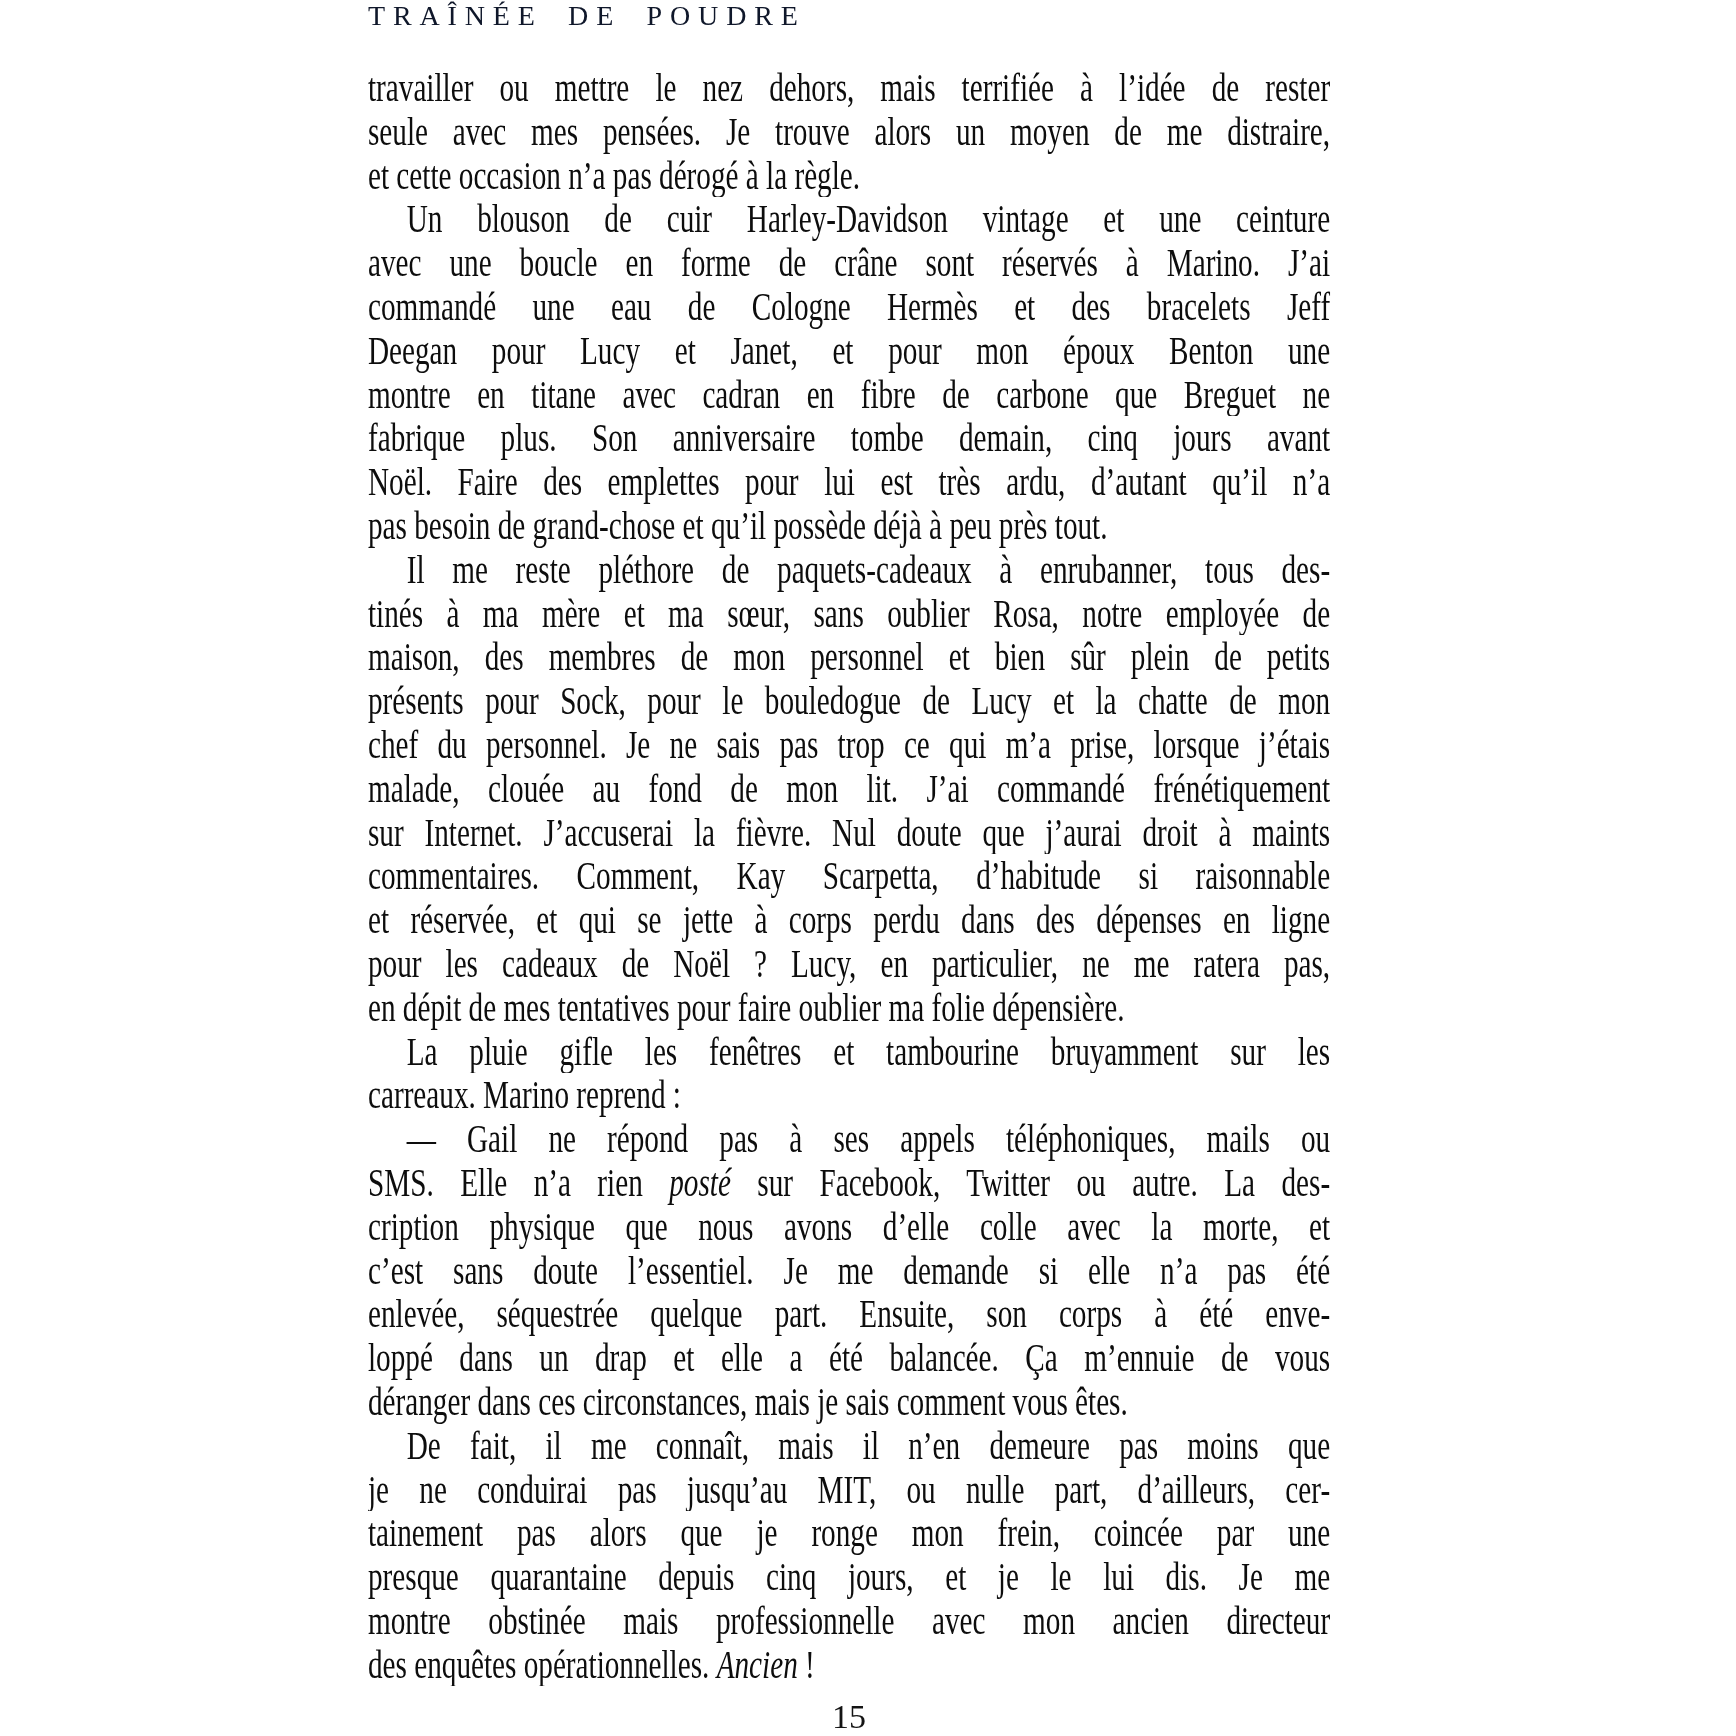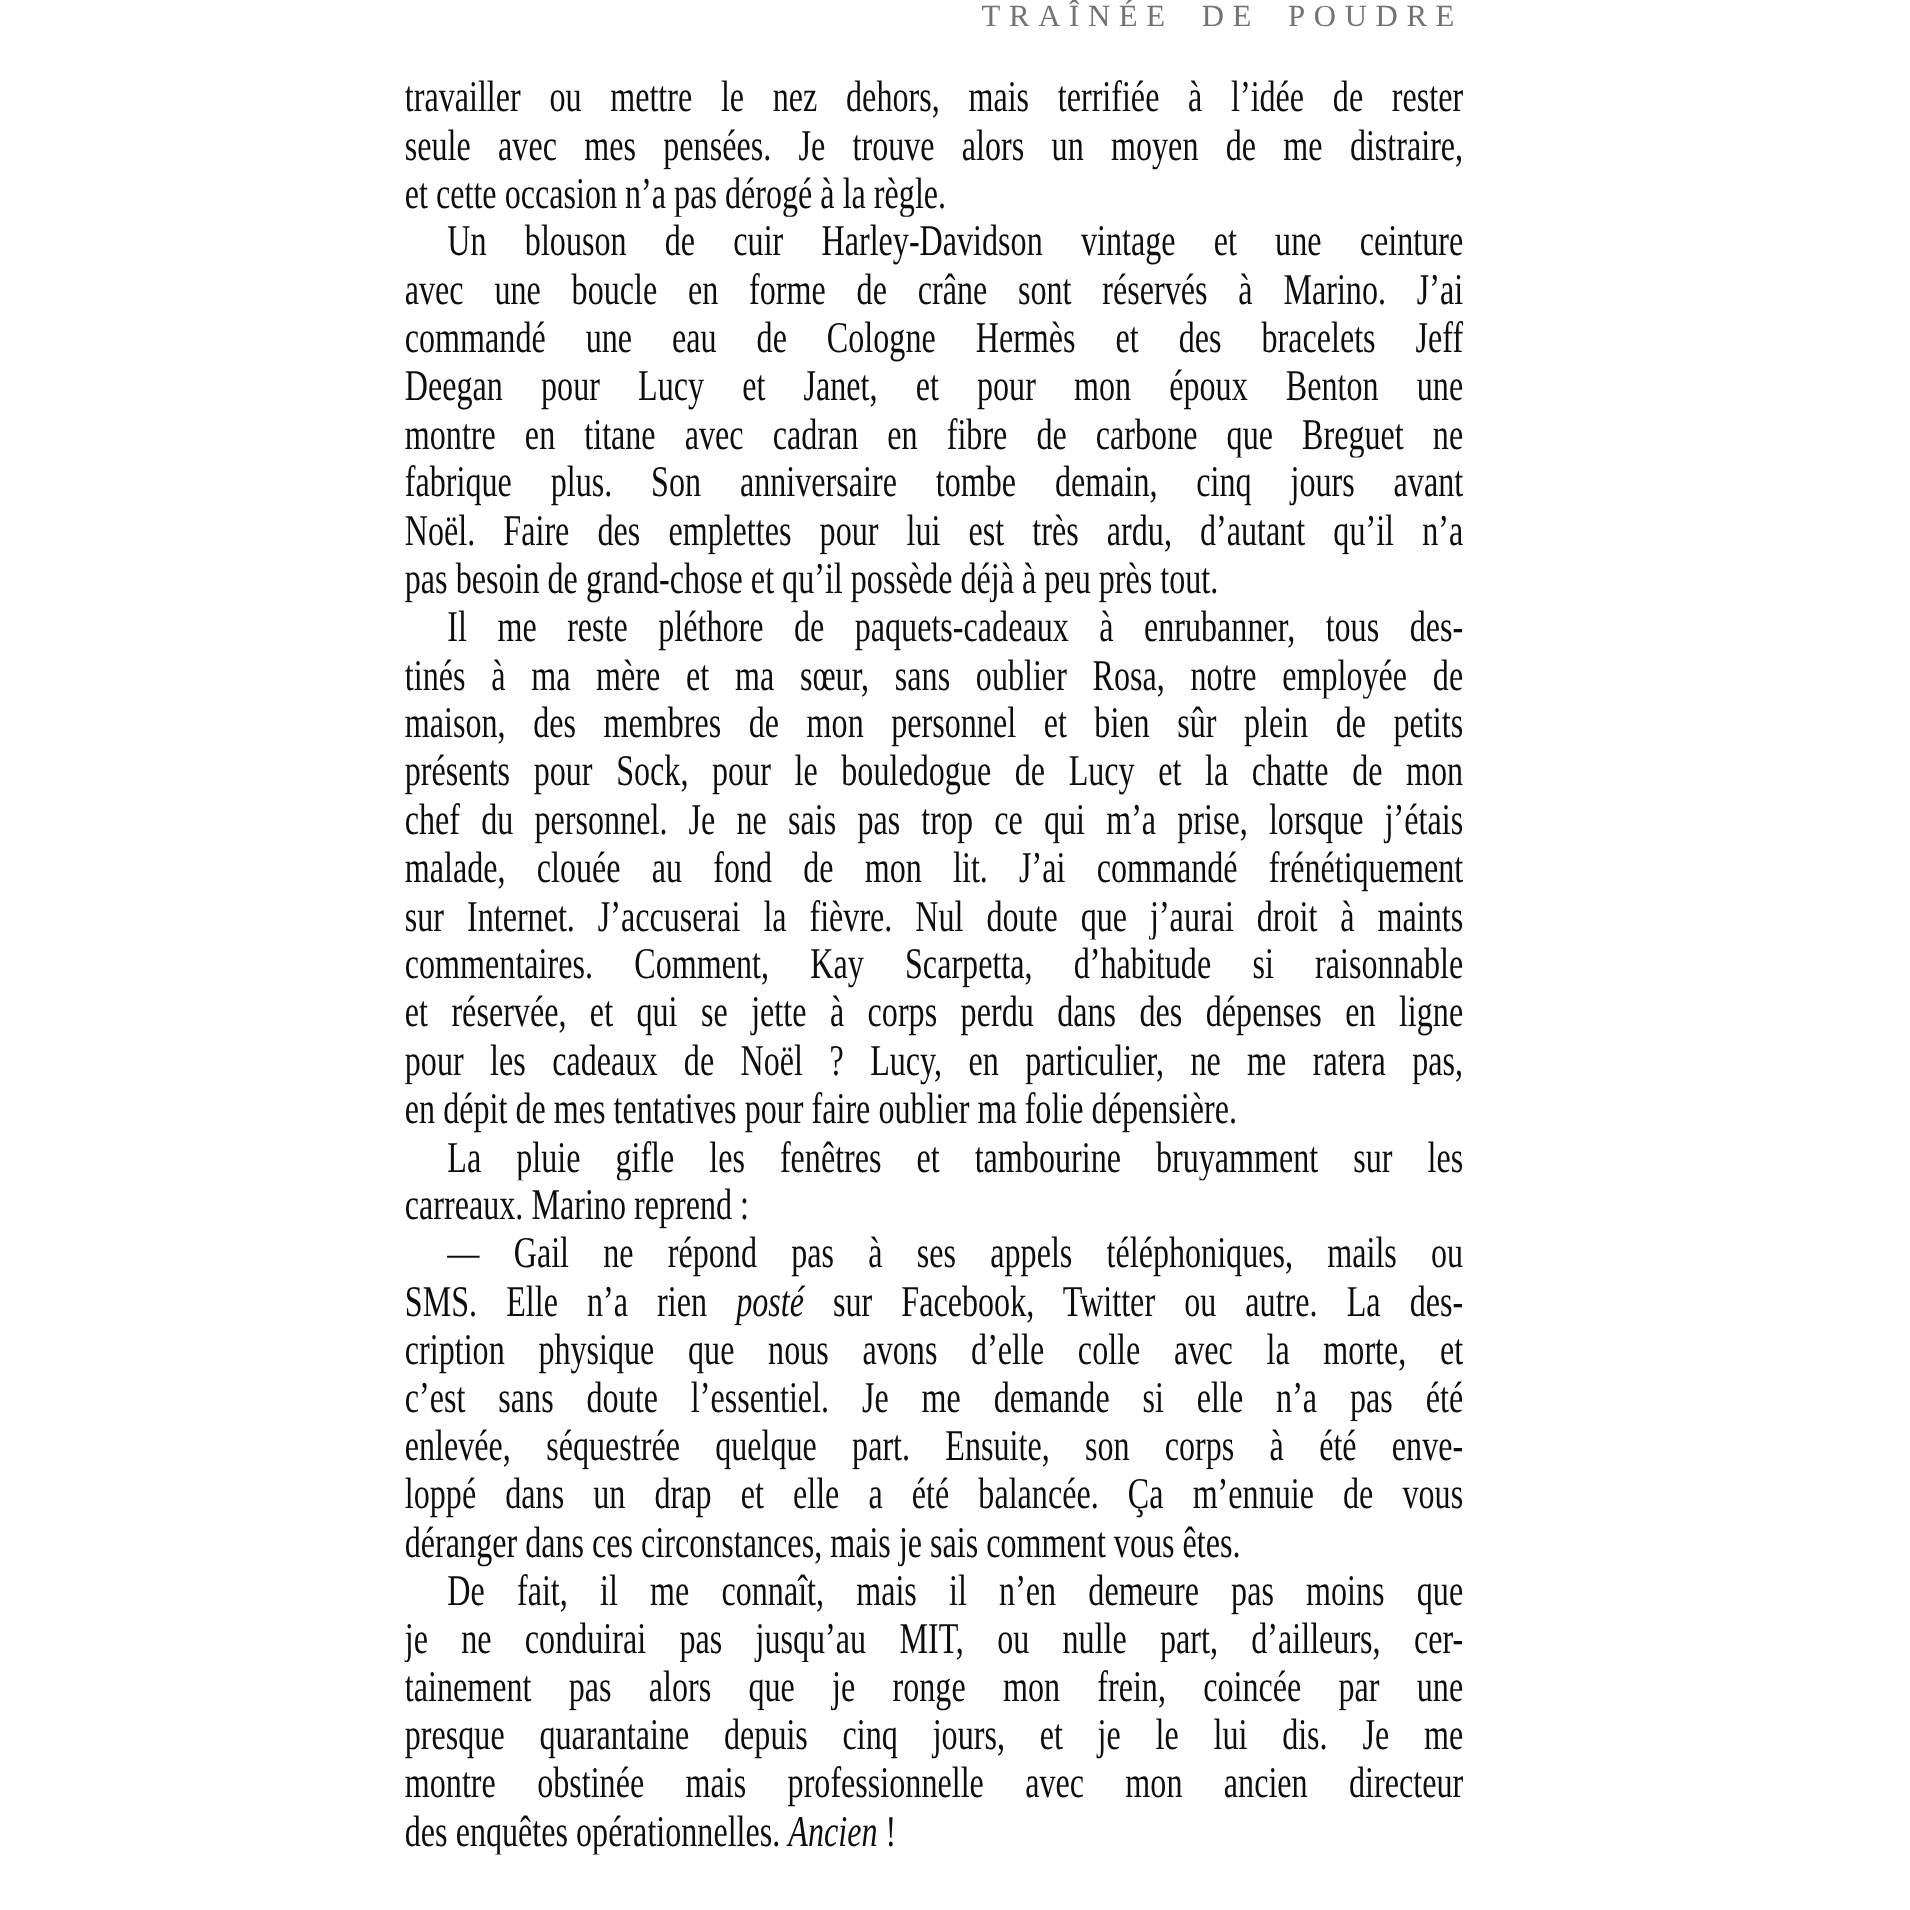--- a/index.html
+++ b/index.html
@@ -21,13 +21,13 @@
     top: 2px;
     left: 368px;
     width: 962px;
-    text-align: right;
+    text-align: left;
     font-size: 28px;
     line-height: 28px;
     letter-spacing: 0.28em;
     word-spacing: 0.38em;
     white-space: nowrap;
-    color: #737373;
+    color: #0f172a;
   }
   
   .body-text {

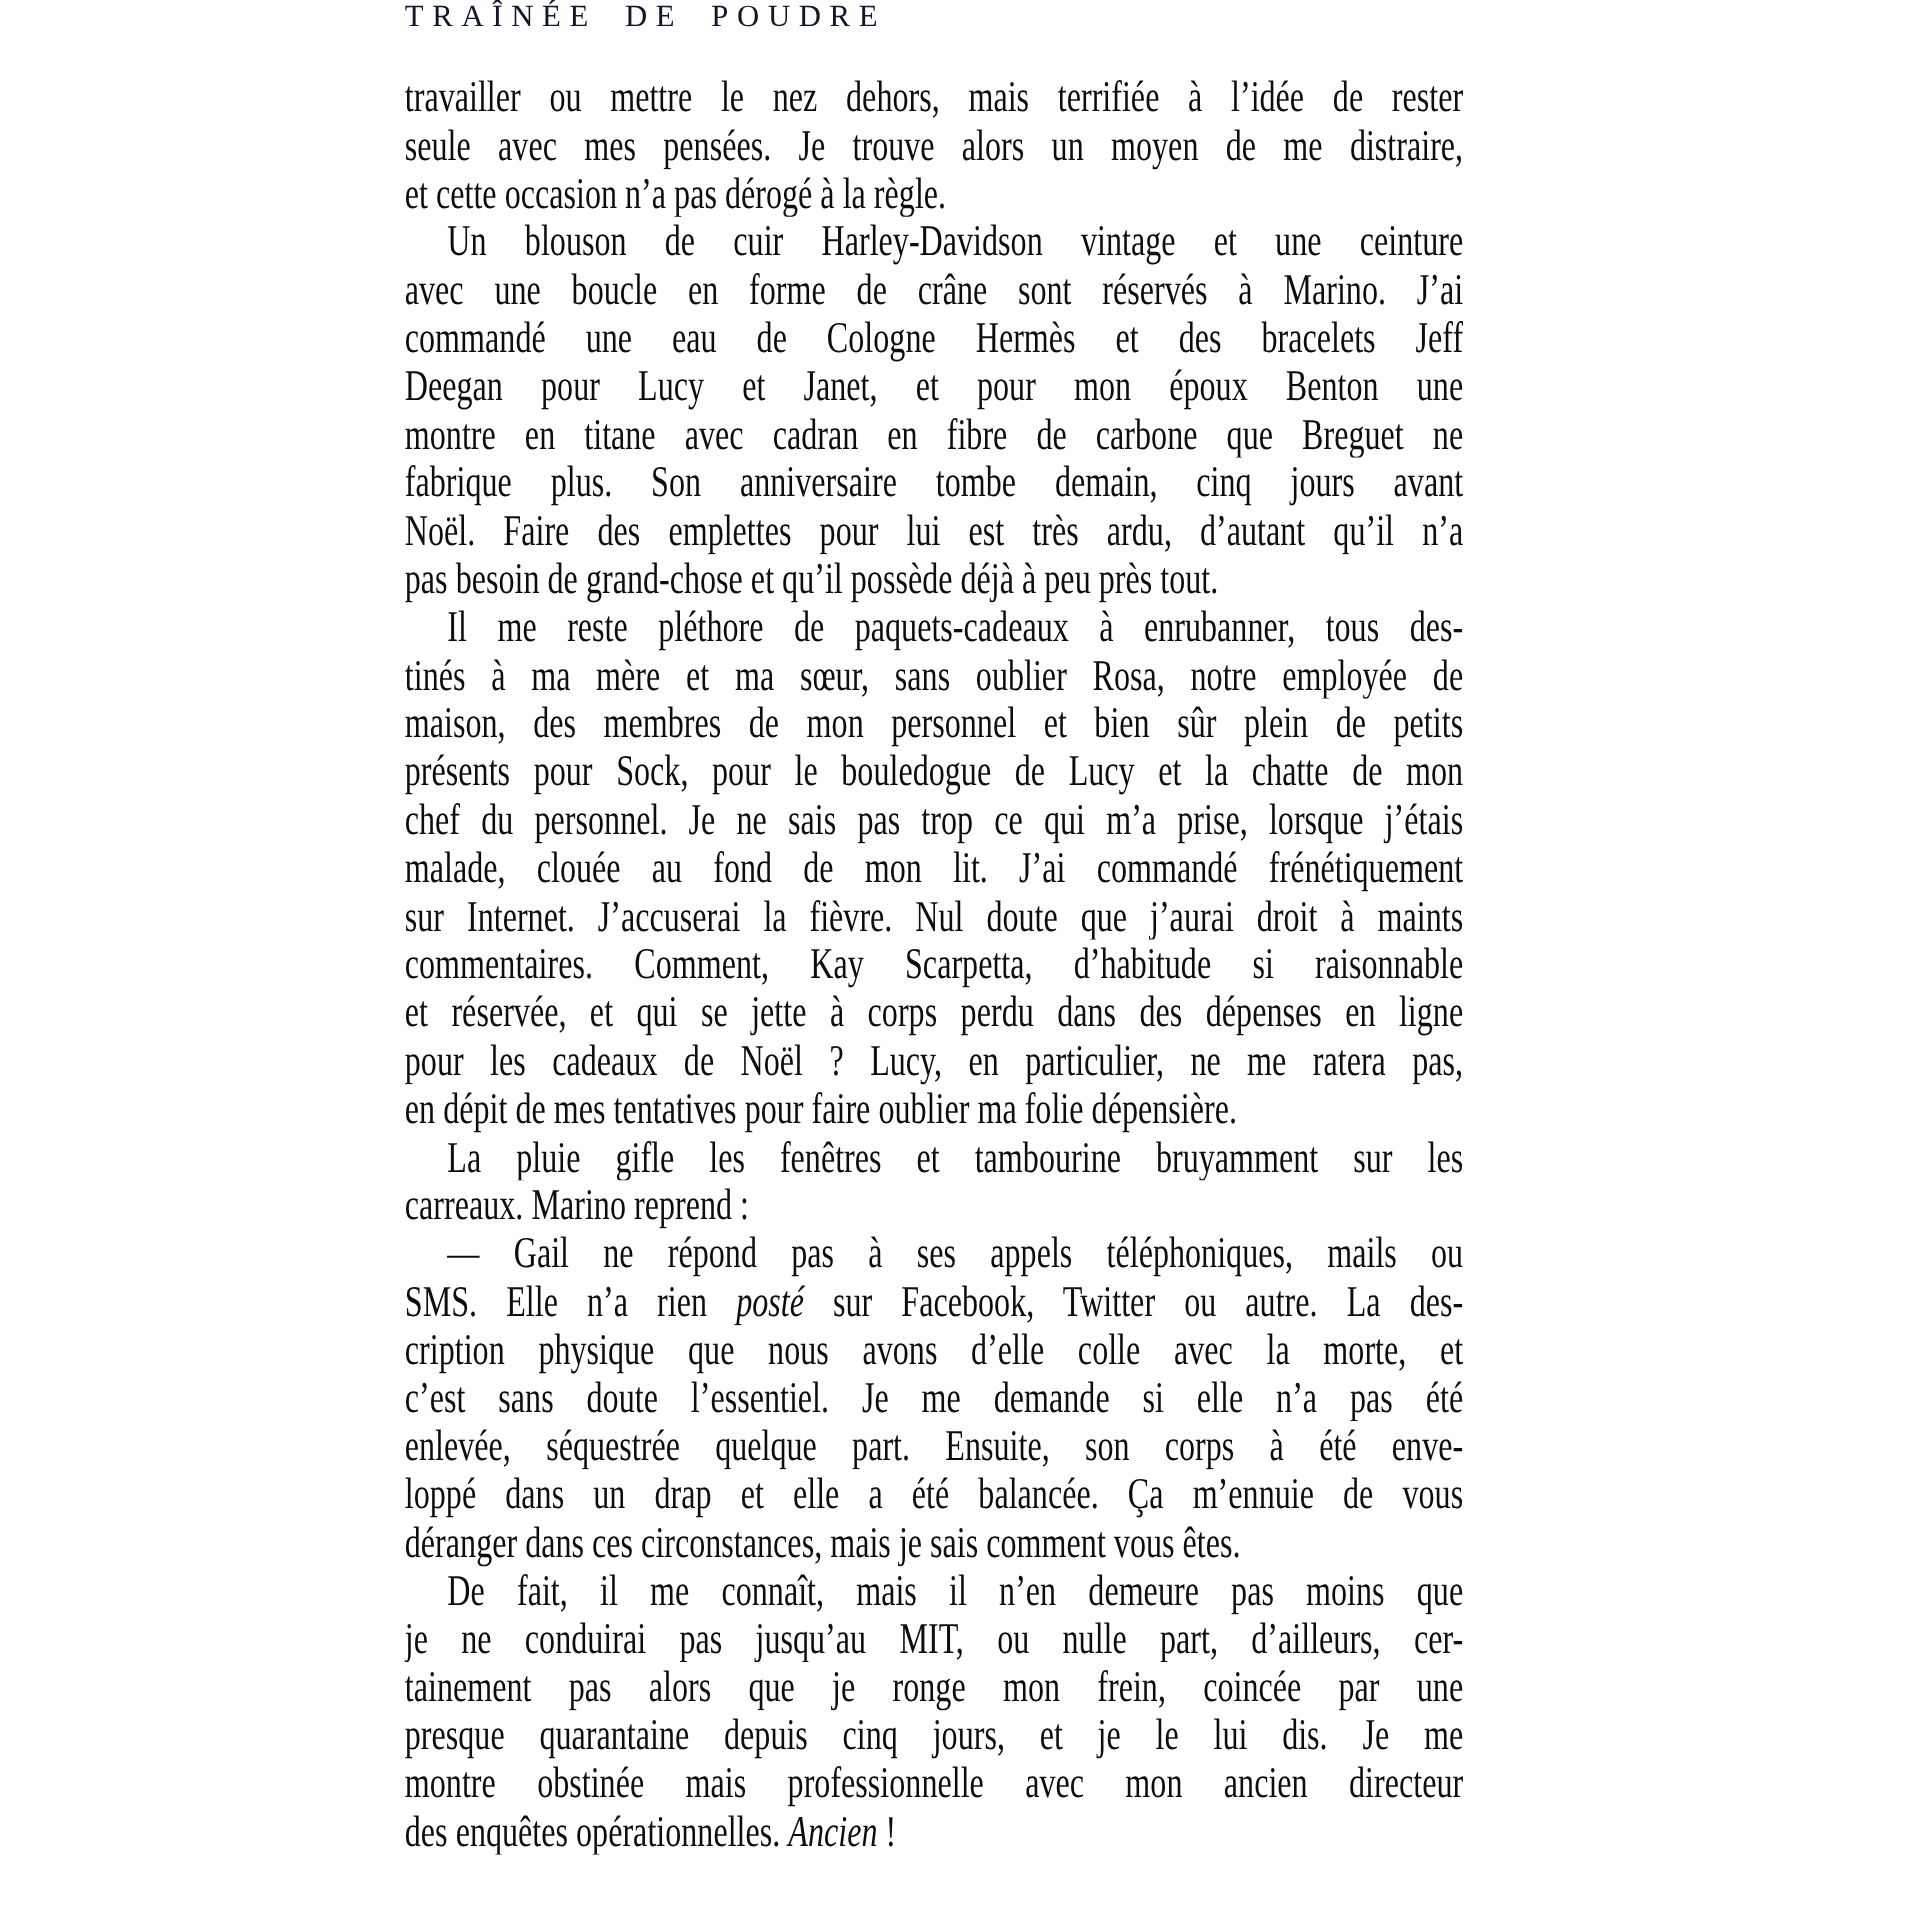--- a/index.html
+++ b/index.html
@@ -124,6 +124,7 @@
       </div>
     </div>
 
+  <div class="page-number">15</div>
 </div>
 
 </body></html>

